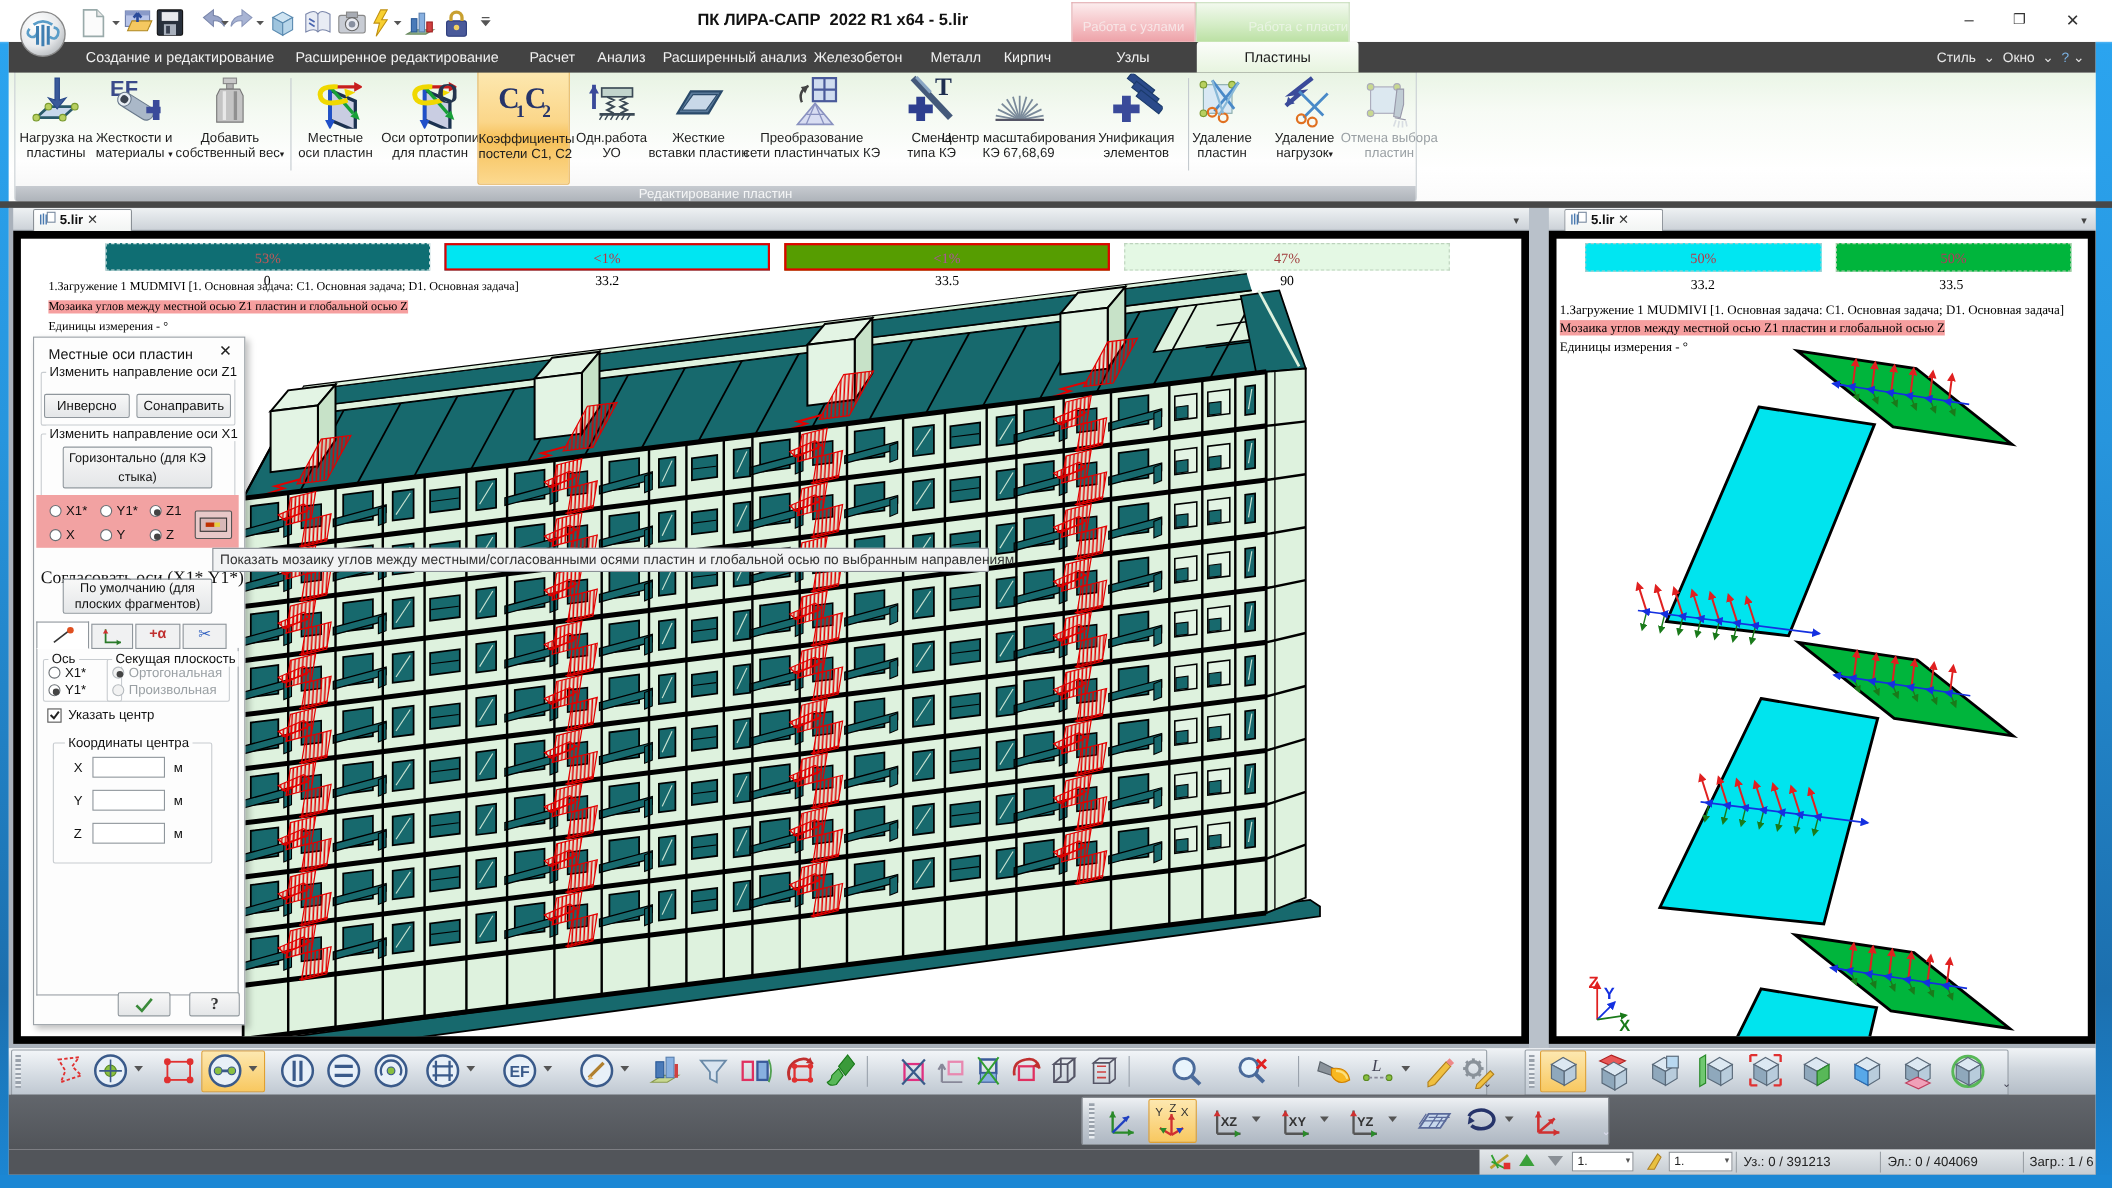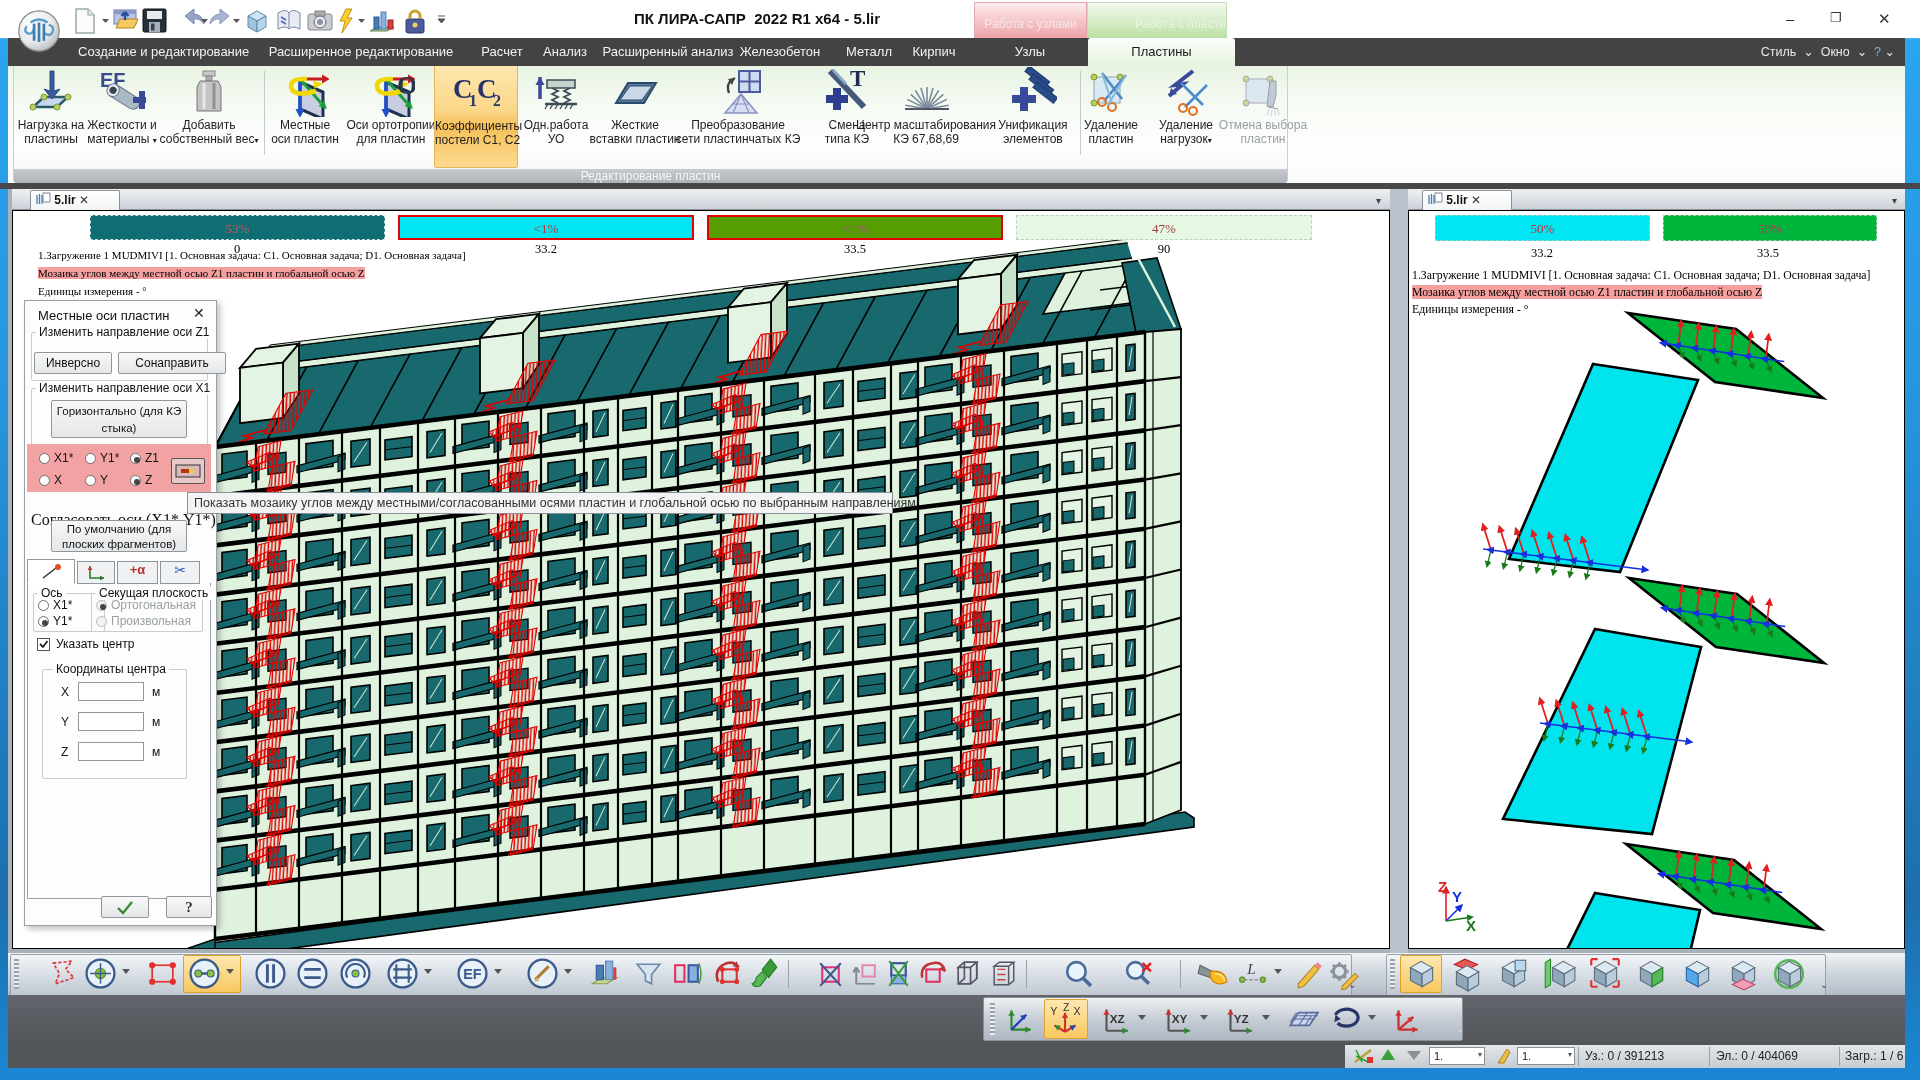--- a/index.html
+++ b/index.html
@@ -41,7 +41,7 @@
   #workspace { left:8px; top:189px; width:1897px; height:764px; background:#a9b1bb; }
   .tabstrip { position:absolute; top:0; height:21px; background:linear-gradient(#eef1f3,#ccd2d8); border-bottom:1px solid #8a9096; }
   .doctab { position:absolute; top:1px; height:20px; background:linear-gradient(#ffffff,#f2f4f3); border:1px solid #8a9096; border-bottom:none; border-radius:2px 2px 0 0; font-size:12px; font-weight:bold; color:#111; }
-  .pane { position:absolute; top:21px; background:#ffffff; border:1px solid #000000; overflow:hidden; }
+  .pane { position:absolute; top:21px; background:#ffffff; border:7px solid #000000; overflow:hidden; }
 
   
   .sbar { position:absolute; height:21px; font-family:"Liberation Serif", serif; font-size:13px; text-align:center; line-height:21px; }

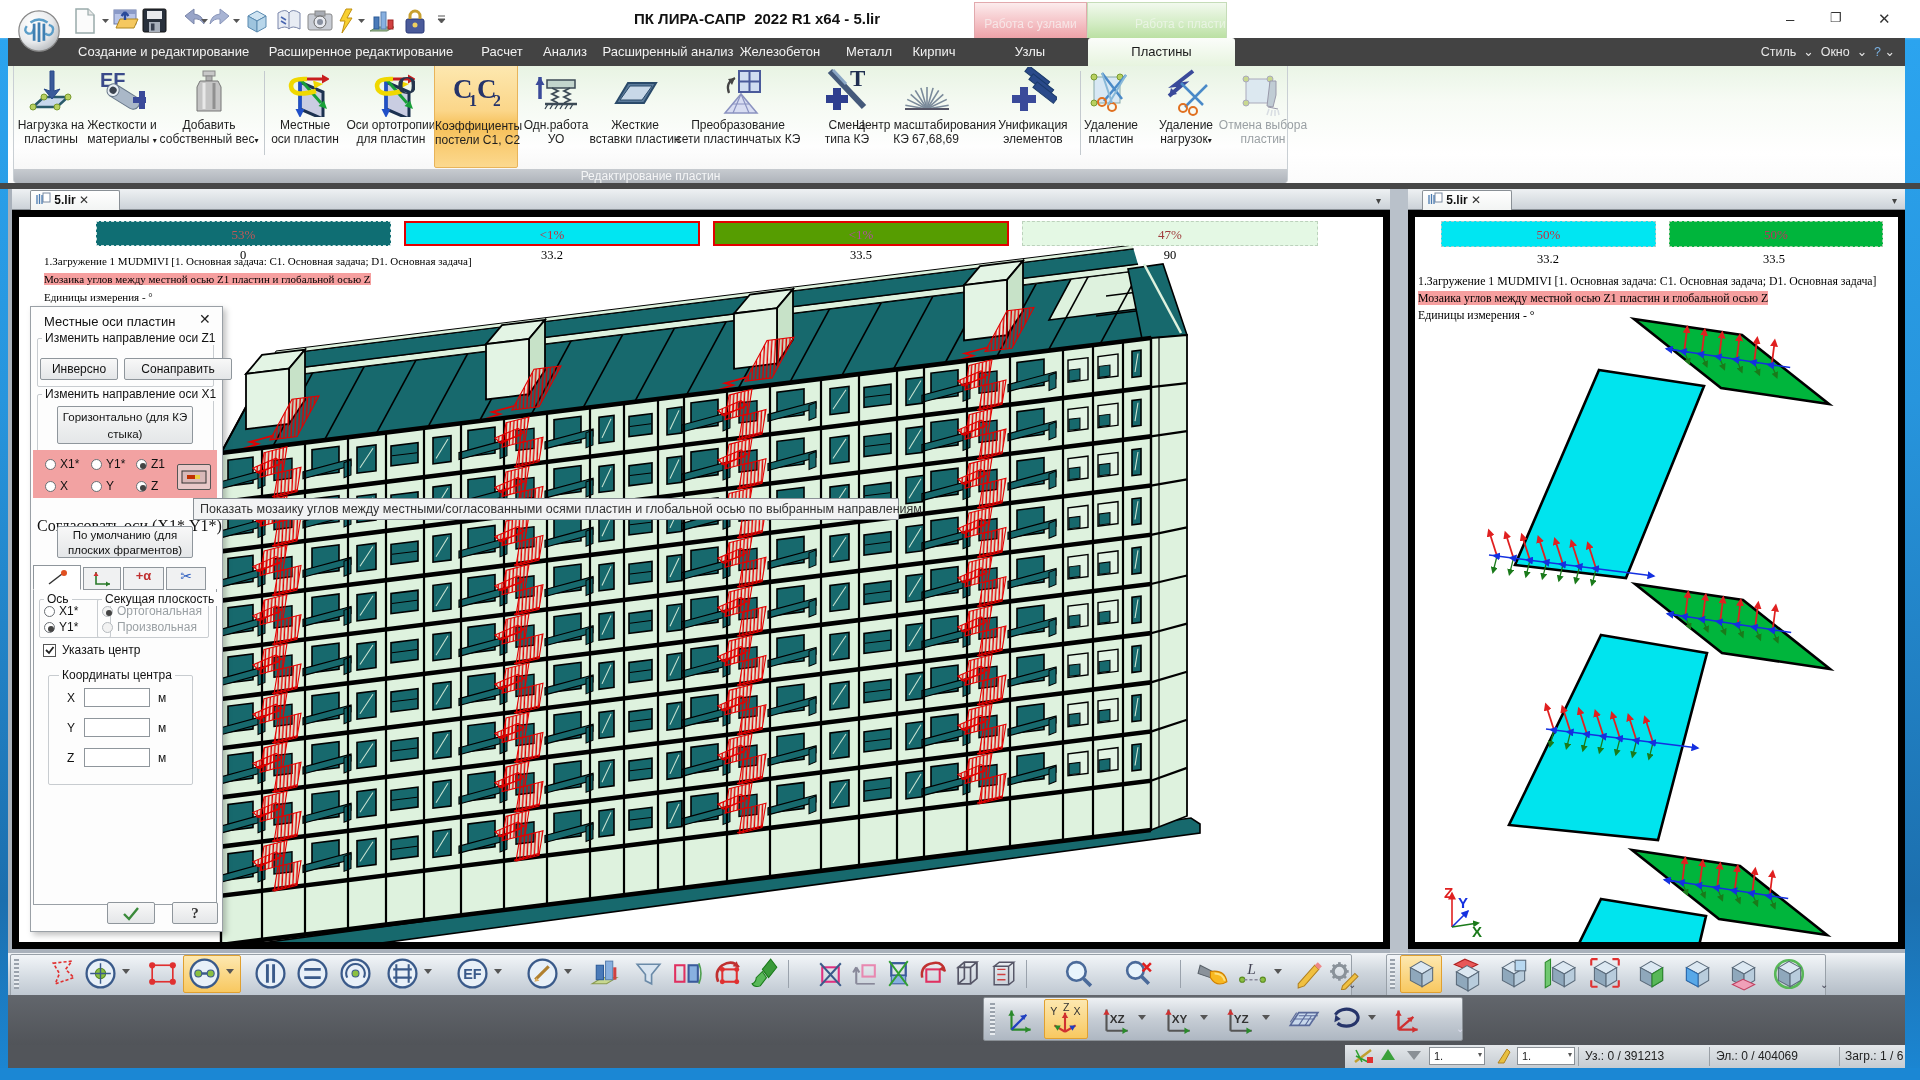--- a/index.html
+++ b/index.html
@@ -1102,7 +1102,7 @@
           <span>Изменить направление оси Z1</span>
         </div>
 <div class="btn" style="left:9px; top:51px; width:78px; height:22px; line-height:21px;">Инверсно</div>
-<div class="btn" style="left:93px; top:51px; width:108px; height:22px; line-height:21px;">Сонаправить</div>
+<div class="btn" style="left:93px; top:51px; width:86px; height:22px; line-height:21px;">Сонаправить</div>
 <div class="grp" style="left:6px; top:87px; width:177px; height:58px;">
           <span>Изменить направление оси X1</span>
         </div>

